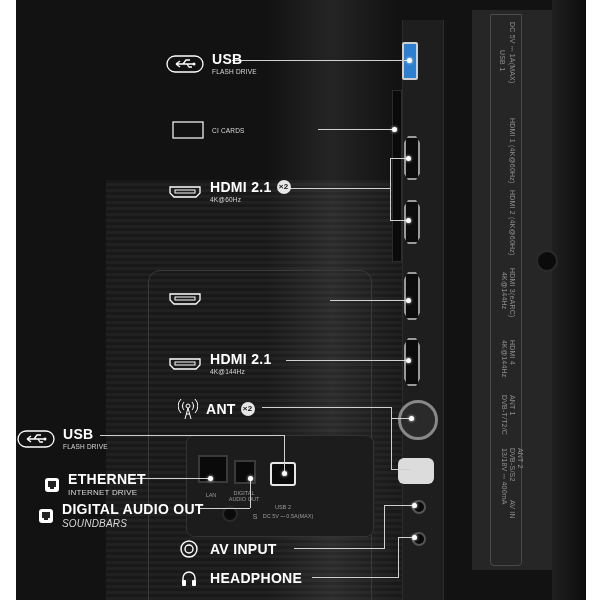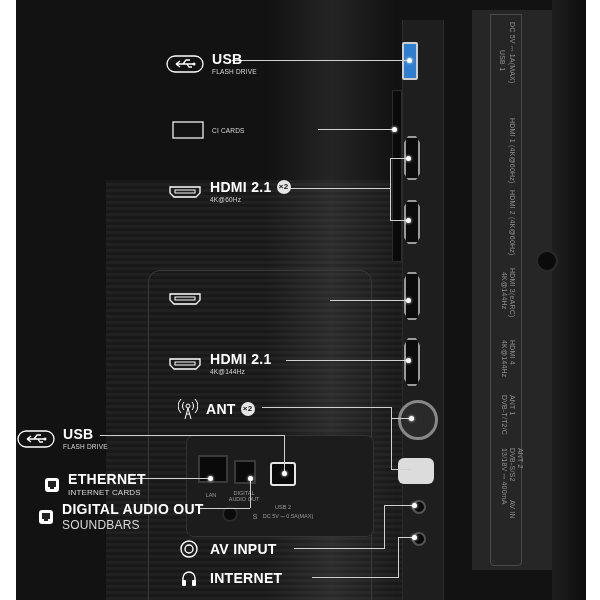--- a/index.html
+++ b/index.html
@@ -233,7 +233,7 @@
   </span>
   <span class="txt">
       <span class="title">ETHERNET</span>
-      <span class="sub" style="font-size:8px;">INTERNET CARDS</span>
+      <span class="sub" style="font-size:8px;">INTERNET DRIVE</span>
     </span>
 </div>
 

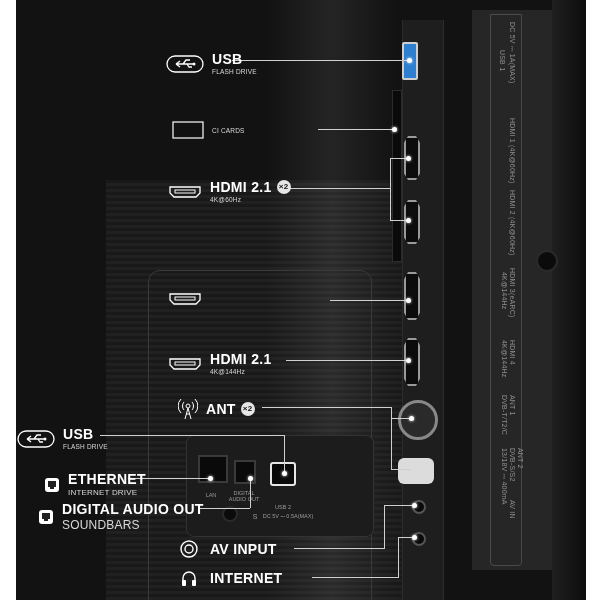--- a/index.html
+++ b/index.html
@@ -247,7 +247,7 @@
   </span>
   <span class="txt">
       <span class="title">DIGITAL AUDIO OUT</span>
-      <span class="sub" style="font-size:12px;">SOUNDBARS</span>
+      <span class="sub" style="font-size:10px;font-style:italic;">SOUNDBARS</span>
     </span>
 </div>
 

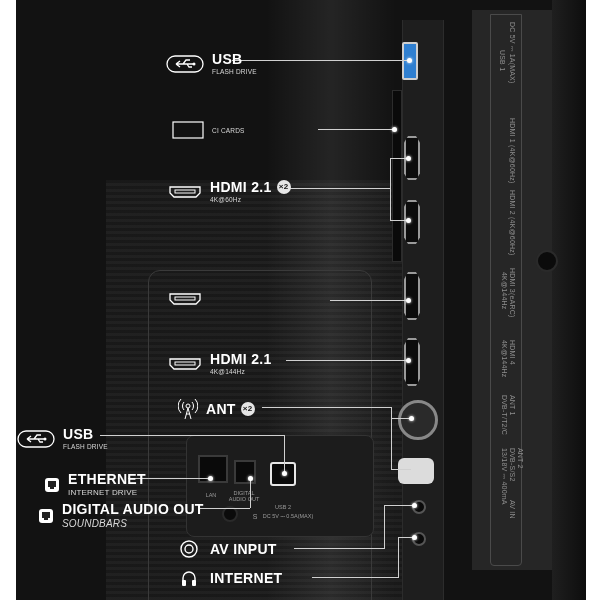--- a/index.html
+++ b/index.html
@@ -272,7 +272,7 @@
       </svg>
   </span>
   <span class="txt">
-      <span class="title">INTERNET</span>
+      <span class="title">HEADPHONE</span>
     </span>
 </div>
 

